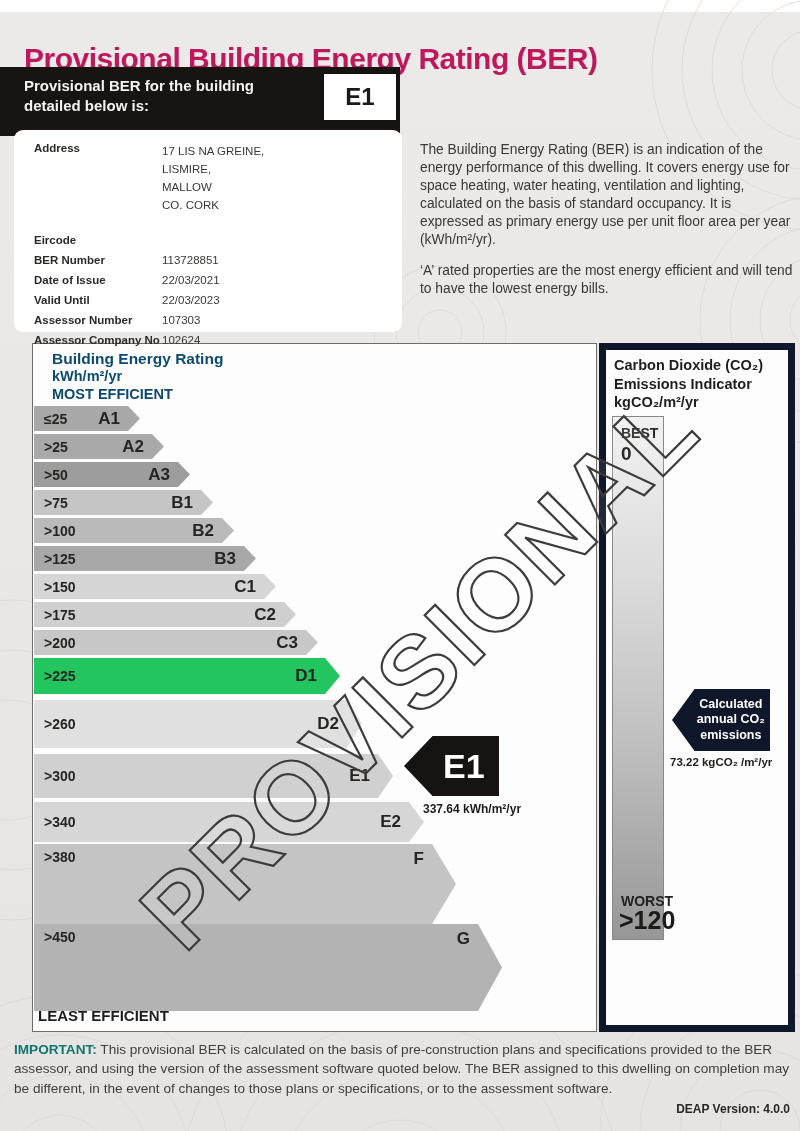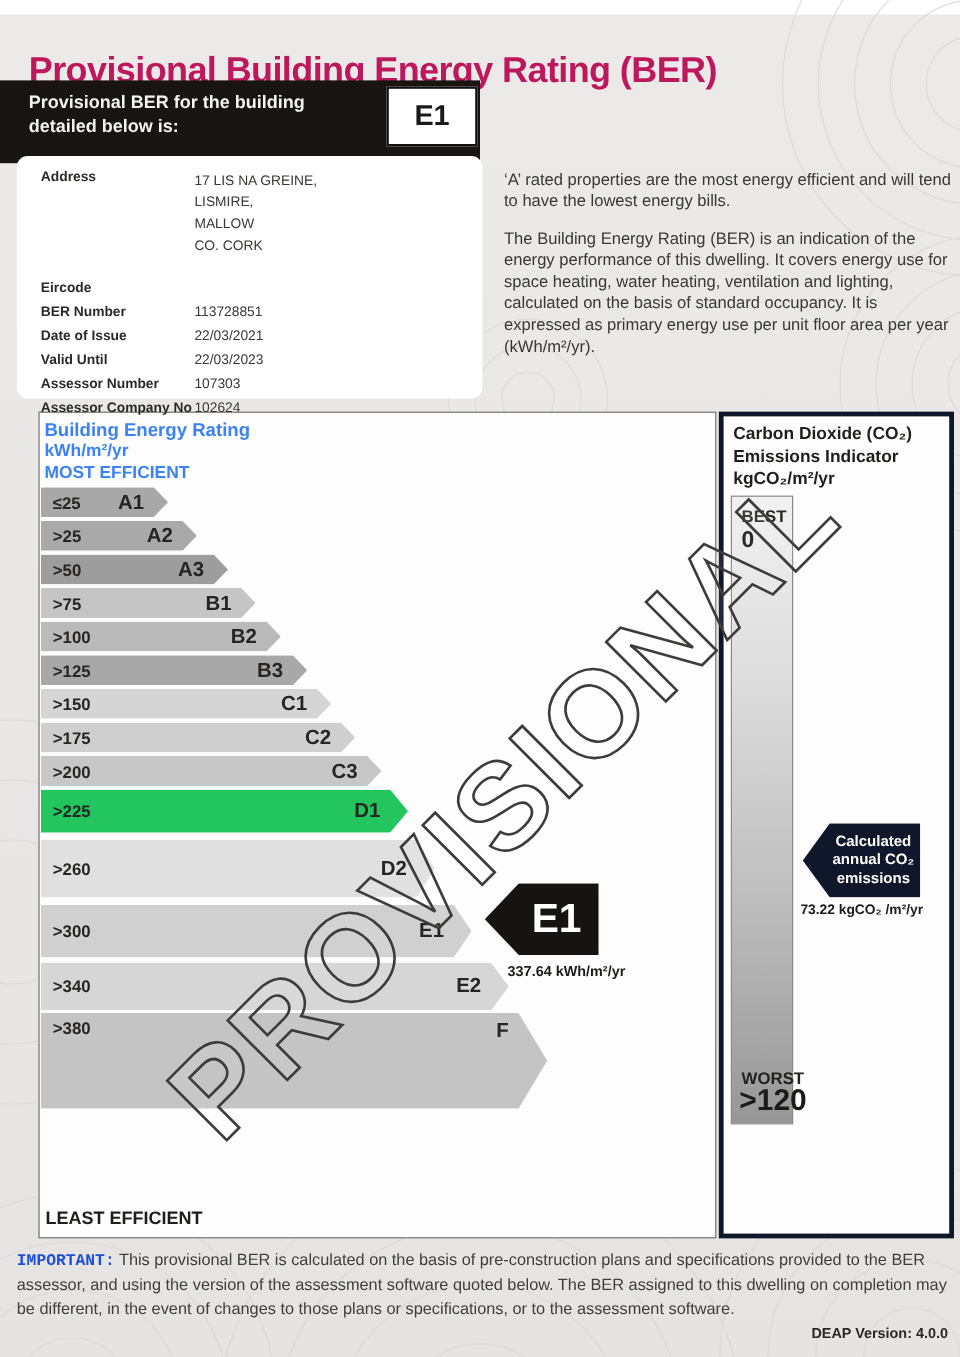--- a/index.html
+++ b/index.html
@@ -171,8 +171,8 @@
 </div>
 
 <div class="descr">
+  <p>The Building Energy Rating (BER) is an indication of the energy performance of this dwelling.  It covers energy use for space heating, water heating, ventilation and lighting, calculated on the basis of standard occupancy. It is expressed as primary energy use per unit floor area per year (kWh/m²/yr).</p>
   <p>‘A’ rated properties are the most energy efficient and will tend to have the lowest energy bills.</p>
-  <p>The Building Energy Rating (BER) is an indication of the energy performance of this dwelling.  It covers energy use for space heating, water heating, ventilation and lighting, calculated on the basis of standard occupancy. It is expressed as primary energy use per unit floor area per year (kWh/m²/yr).</p>
 </div>
 
 <div class="chart-box">

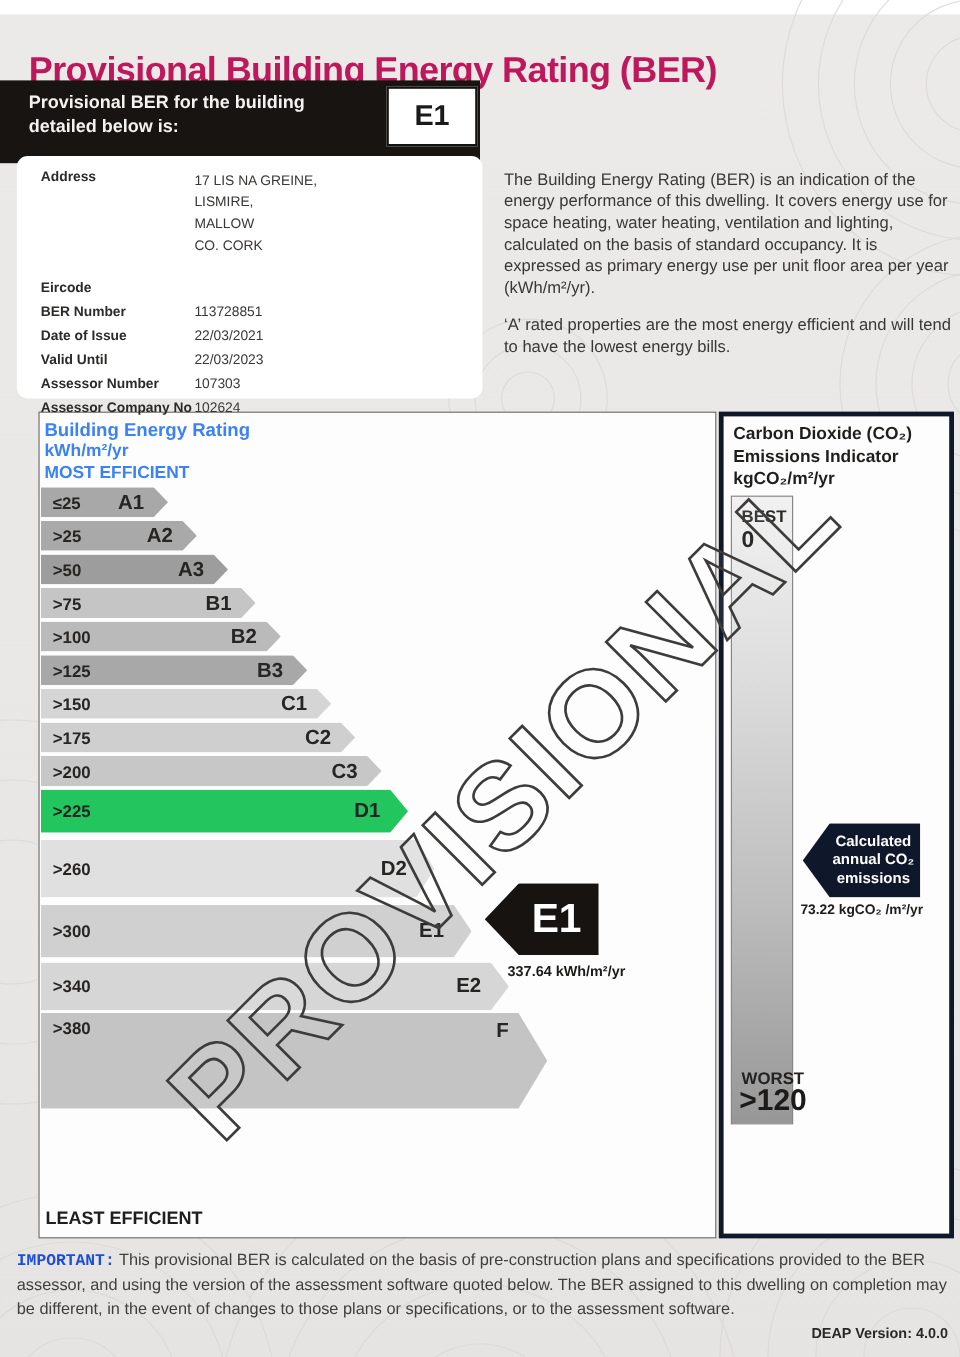--- a/index.html
+++ b/index.html
@@ -37,7 +37,7 @@
   
   .chart-box{position:absolute;left:32px;top:343px;width:565px;height:689px;
     background:#fdfdfd;border:1px solid #6f6d6b;box-sizing:border-box;z-index:1;}
-  .chart-head{padding:6px 0 0 4px;color:#3b82f6;}
+  .chart-head{padding:6px 0 0 19px;color:#0c4a6e;}
   .chart-head .l1{font-size:15.5px;font-weight:700;}
   .chart-head .l2{font-size:14.5px;font-weight:700;}
   .chart-head .l3{font-size:14.5px;font-weight:700;margin-top:2px;}

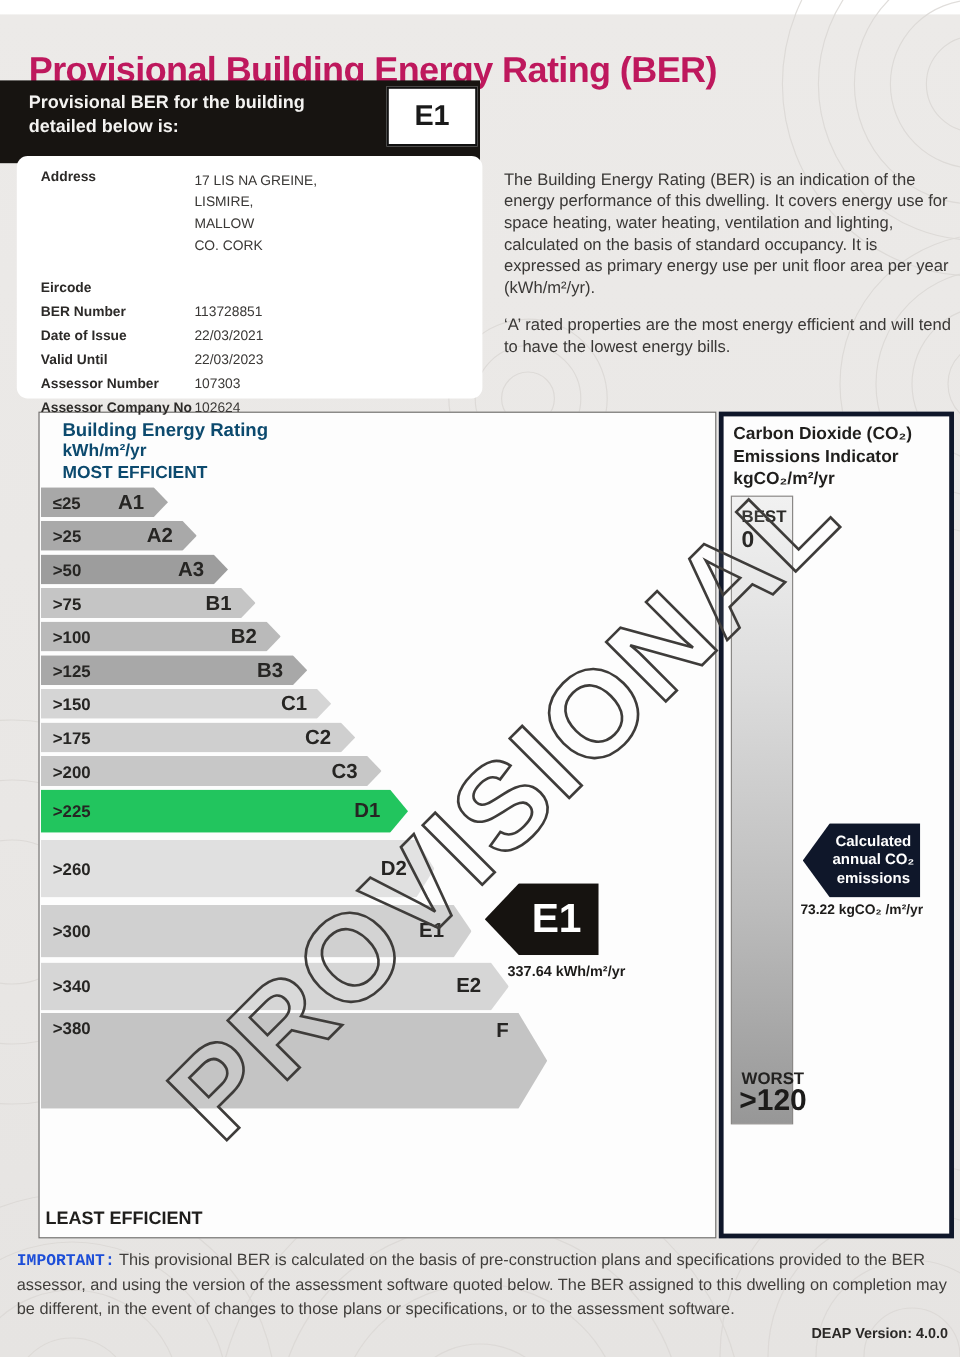--- a/index.html
+++ b/index.html
@@ -56,7 +56,7 @@
 
   
   .co2-box{position:absolute;left:599px;top:343px;width:196px;height:689px;
-    background:#fdfdfd;border:4px solid #0f172a;box-sizing:border-box;z-index:1;}
+    background:#fdfdfd;border:7px solid #0f172a;box-sizing:border-box;z-index:1;}
   .co2-title{padding:6px 0 0 8px;font-size:14.5px;font-weight:700;color:#1f1e1c;line-height:1.28;}
   .co2-bar{position:absolute;left:6px;top:66px;width:52px;height:524px;
     border:1px solid #8a8886;box-sizing:border-box;

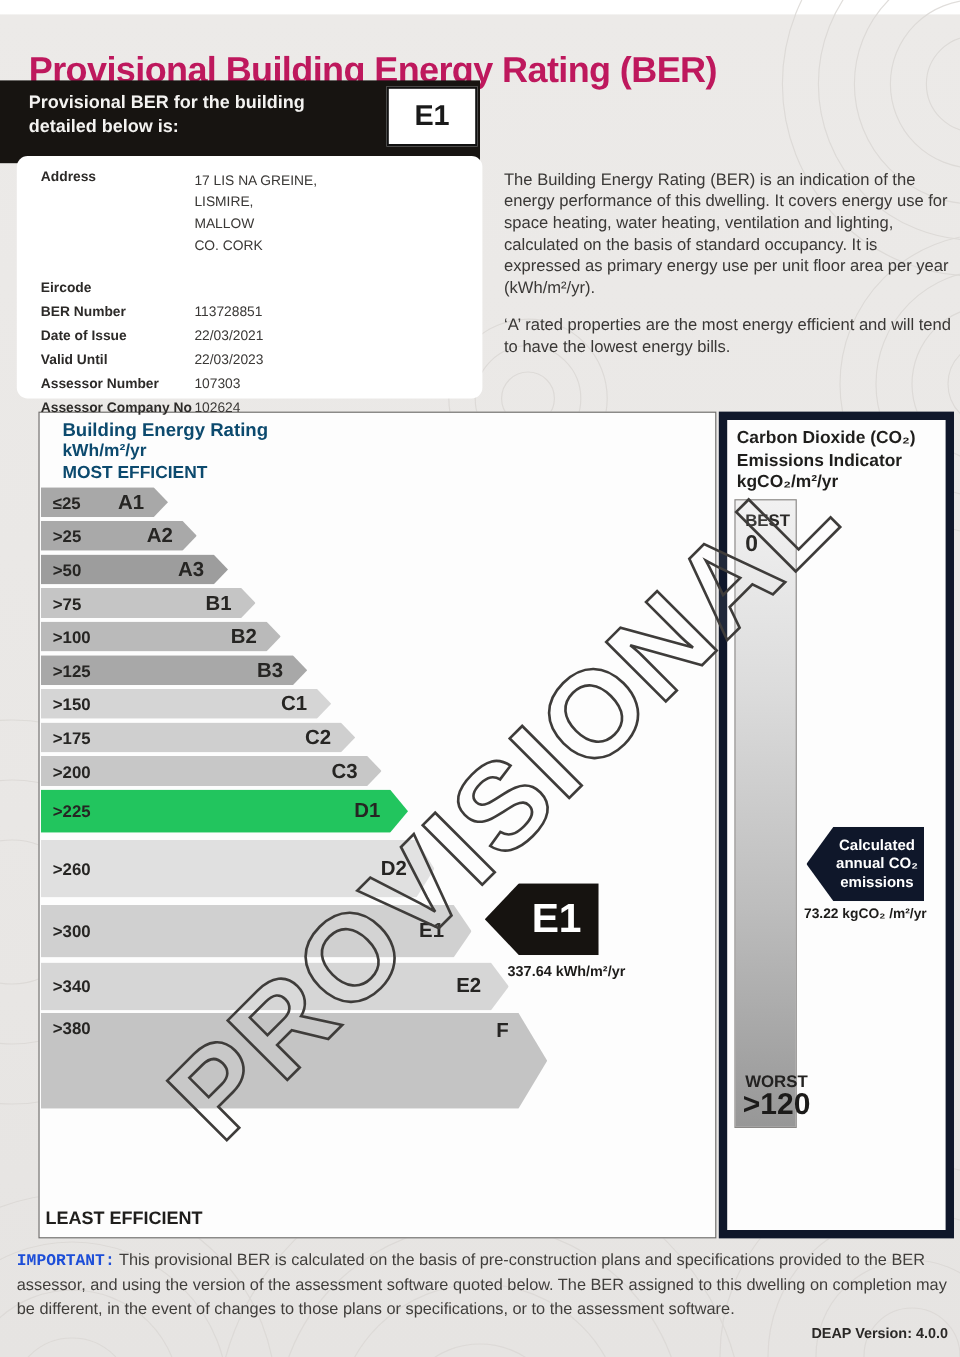--- a/index.html
+++ b/index.html
@@ -238,6 +238,10 @@
         <span class="range">&gt;380</span>
         <span class="grade" style="right: 32px;">F</span>
       </div>
+    <div class="band tall" style="width: 468px; height: 87px; margin-bottom: 0px; background: rgb(179, 179, 179); clip-path: polygon(0px 0px, calc(100% - 24px) 0px, 100% 50%, calc(100% - 24px) 100%, 0px 100%);">
+        <span class="range">&gt;450</span>
+        <span class="grade" style="right: 32px;">G</span>
+      </div>
   </div>
   <div class="pointer-e1">
     <span>E1</span>

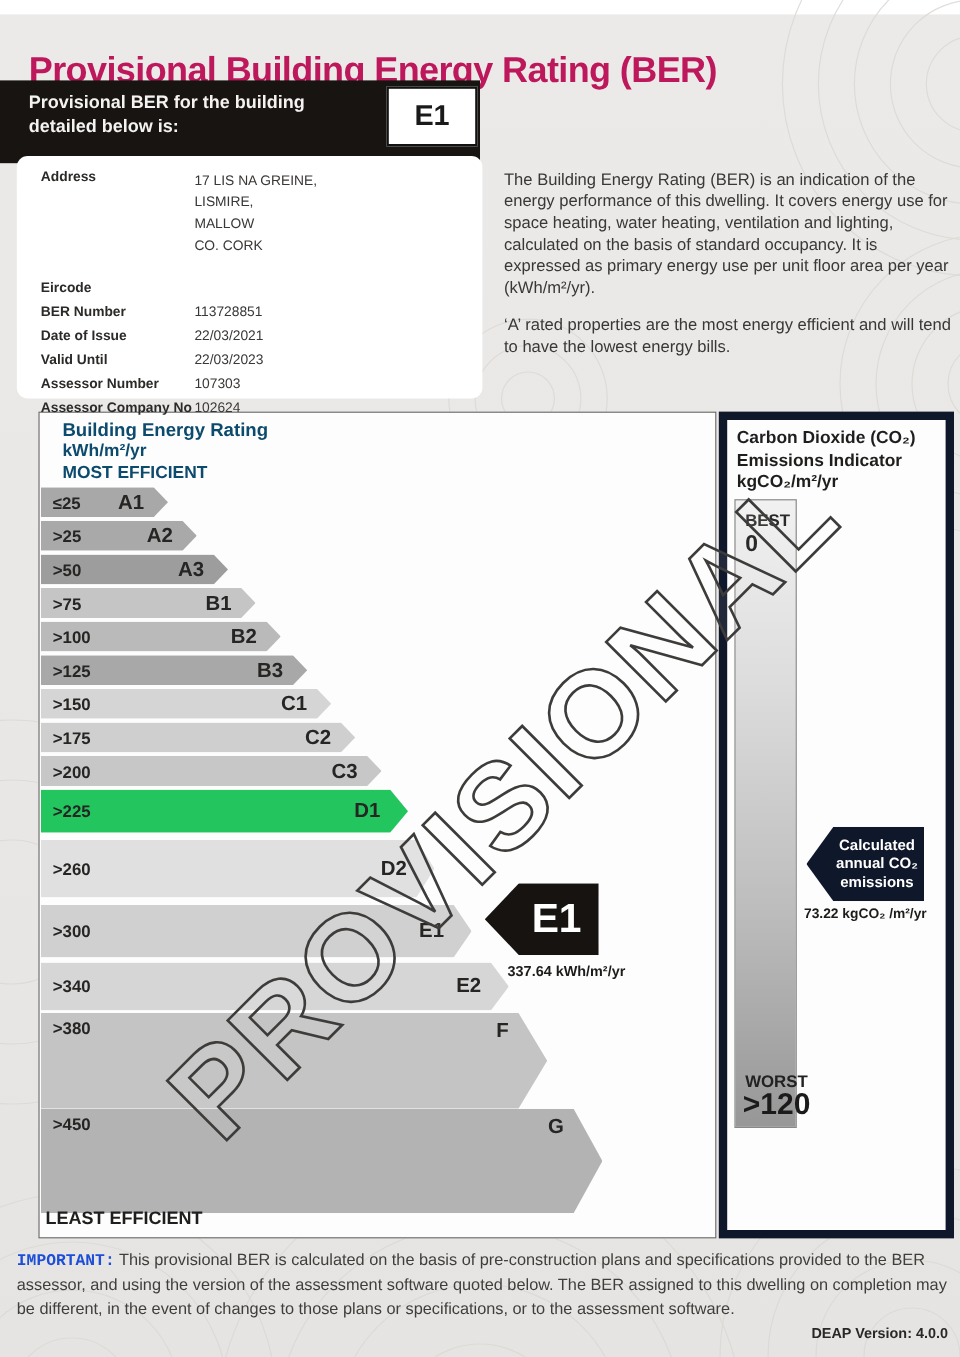--- a/index.html
+++ b/index.html
@@ -83,7 +83,7 @@
   
   .footer{position:absolute;left:14px;top:1040px;width:776px;z-index:2;
     font-size:13.6px;line-height:1.42;color:#403e3b;}
-  .footer b{color:#1d4ed8;font-family:Liberation Mono, monospace;}
+  .footer b{color:#0f766e;}
   .deap{margin-top:3px;text-align:right;font-size:12px;font-weight:700;color:#2a2826;}
 </style>
 </head>

